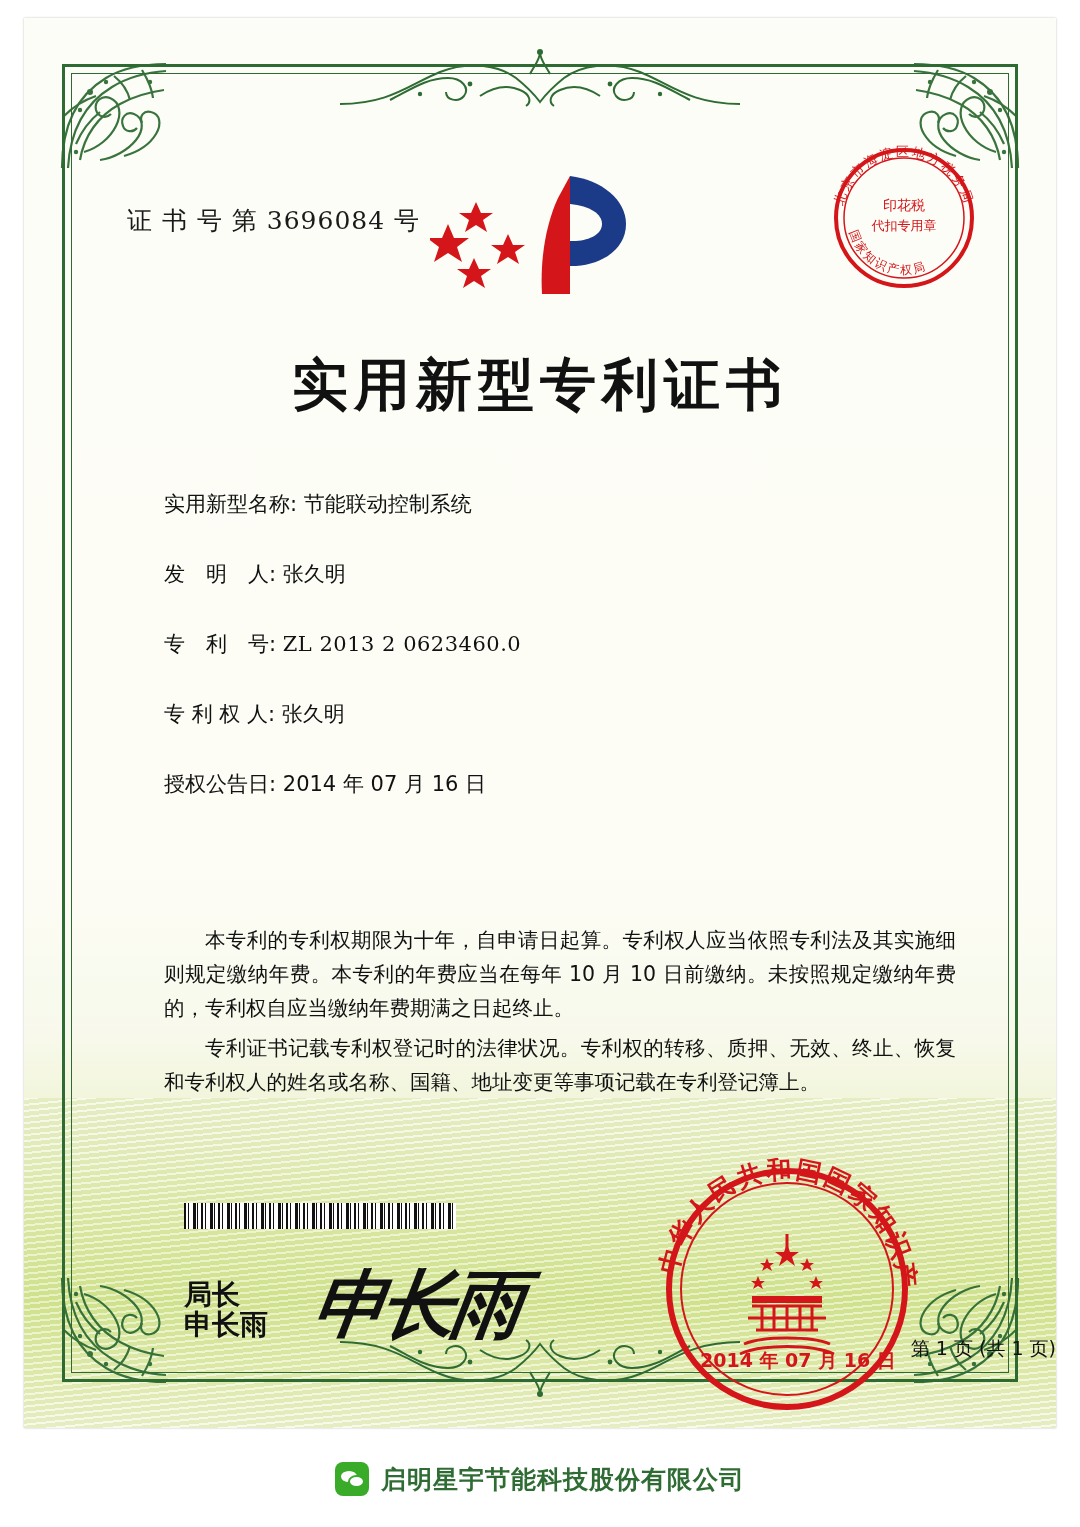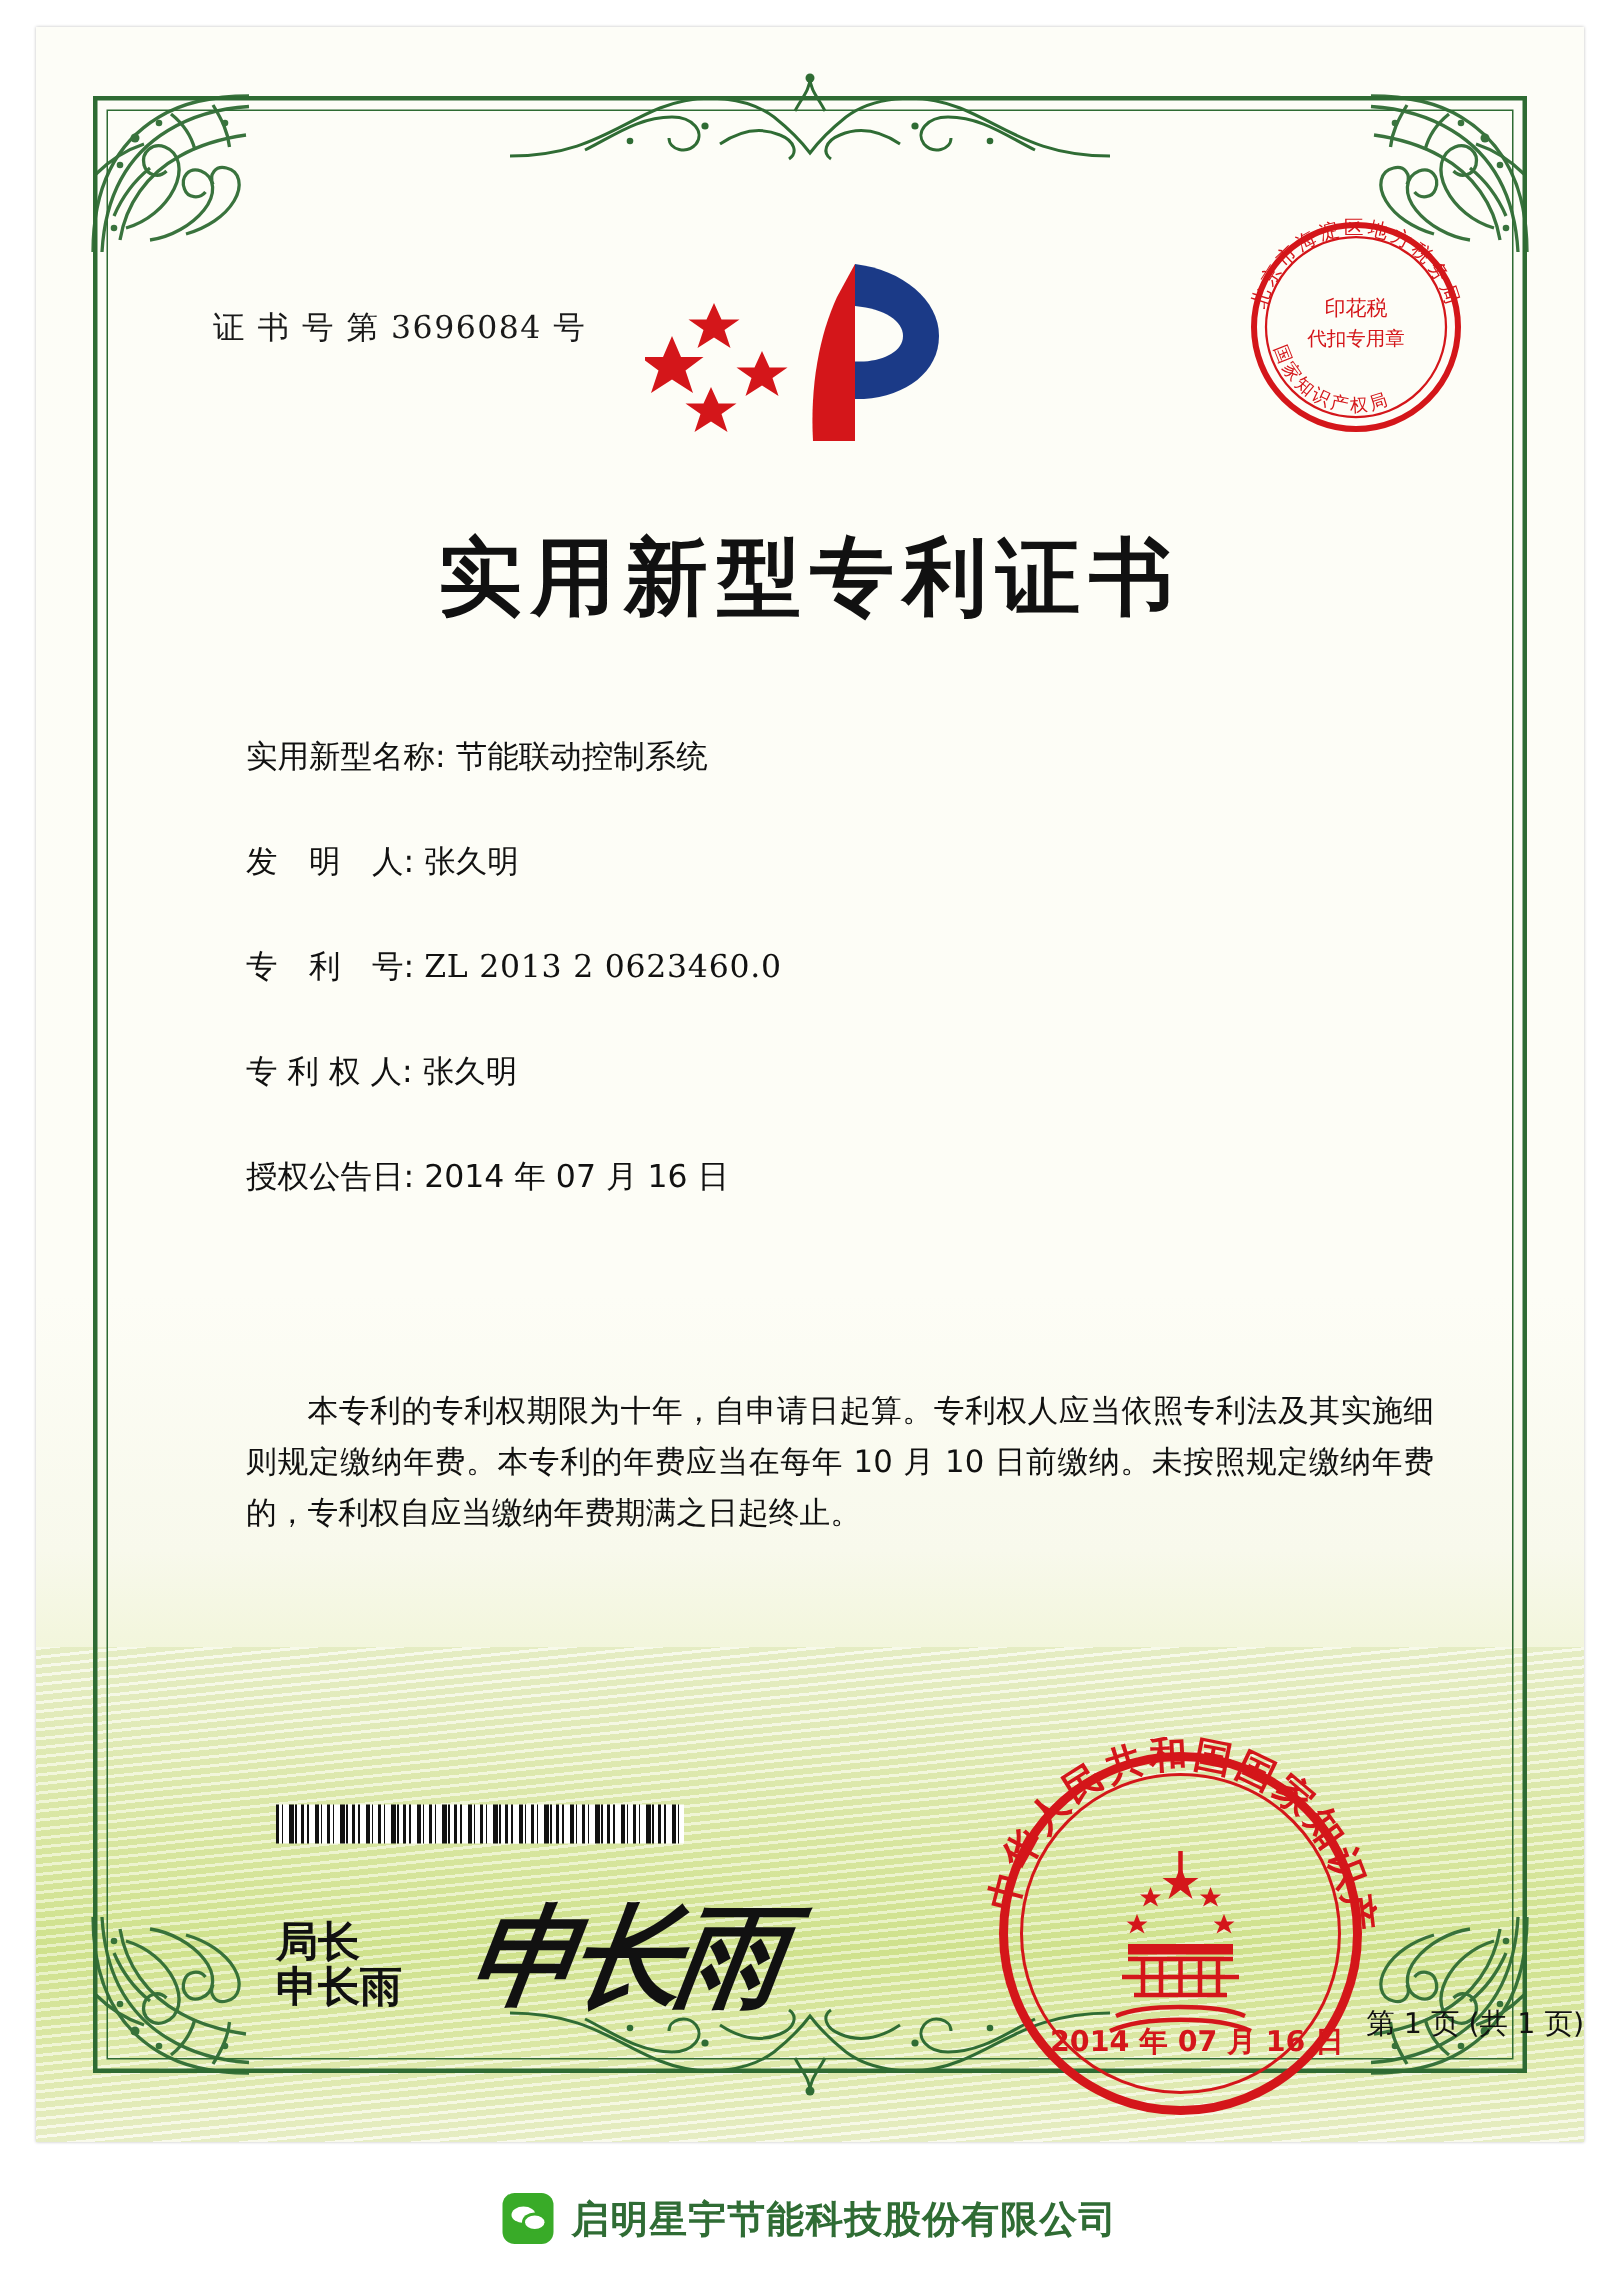--- a/index.html
+++ b/index.html
@@ -104,9 +104,9 @@
   
   .cert-number {
     position: absolute;
-    left: 118px;
+    left: 103px;
     top: 186px;
-    font-size: 21px;
+    font-size: 25px;
     letter-spacing: 1px;
     color: #1a1a1a;
     font-family: "DejaVu Serif", "Liberation Serif", serif;

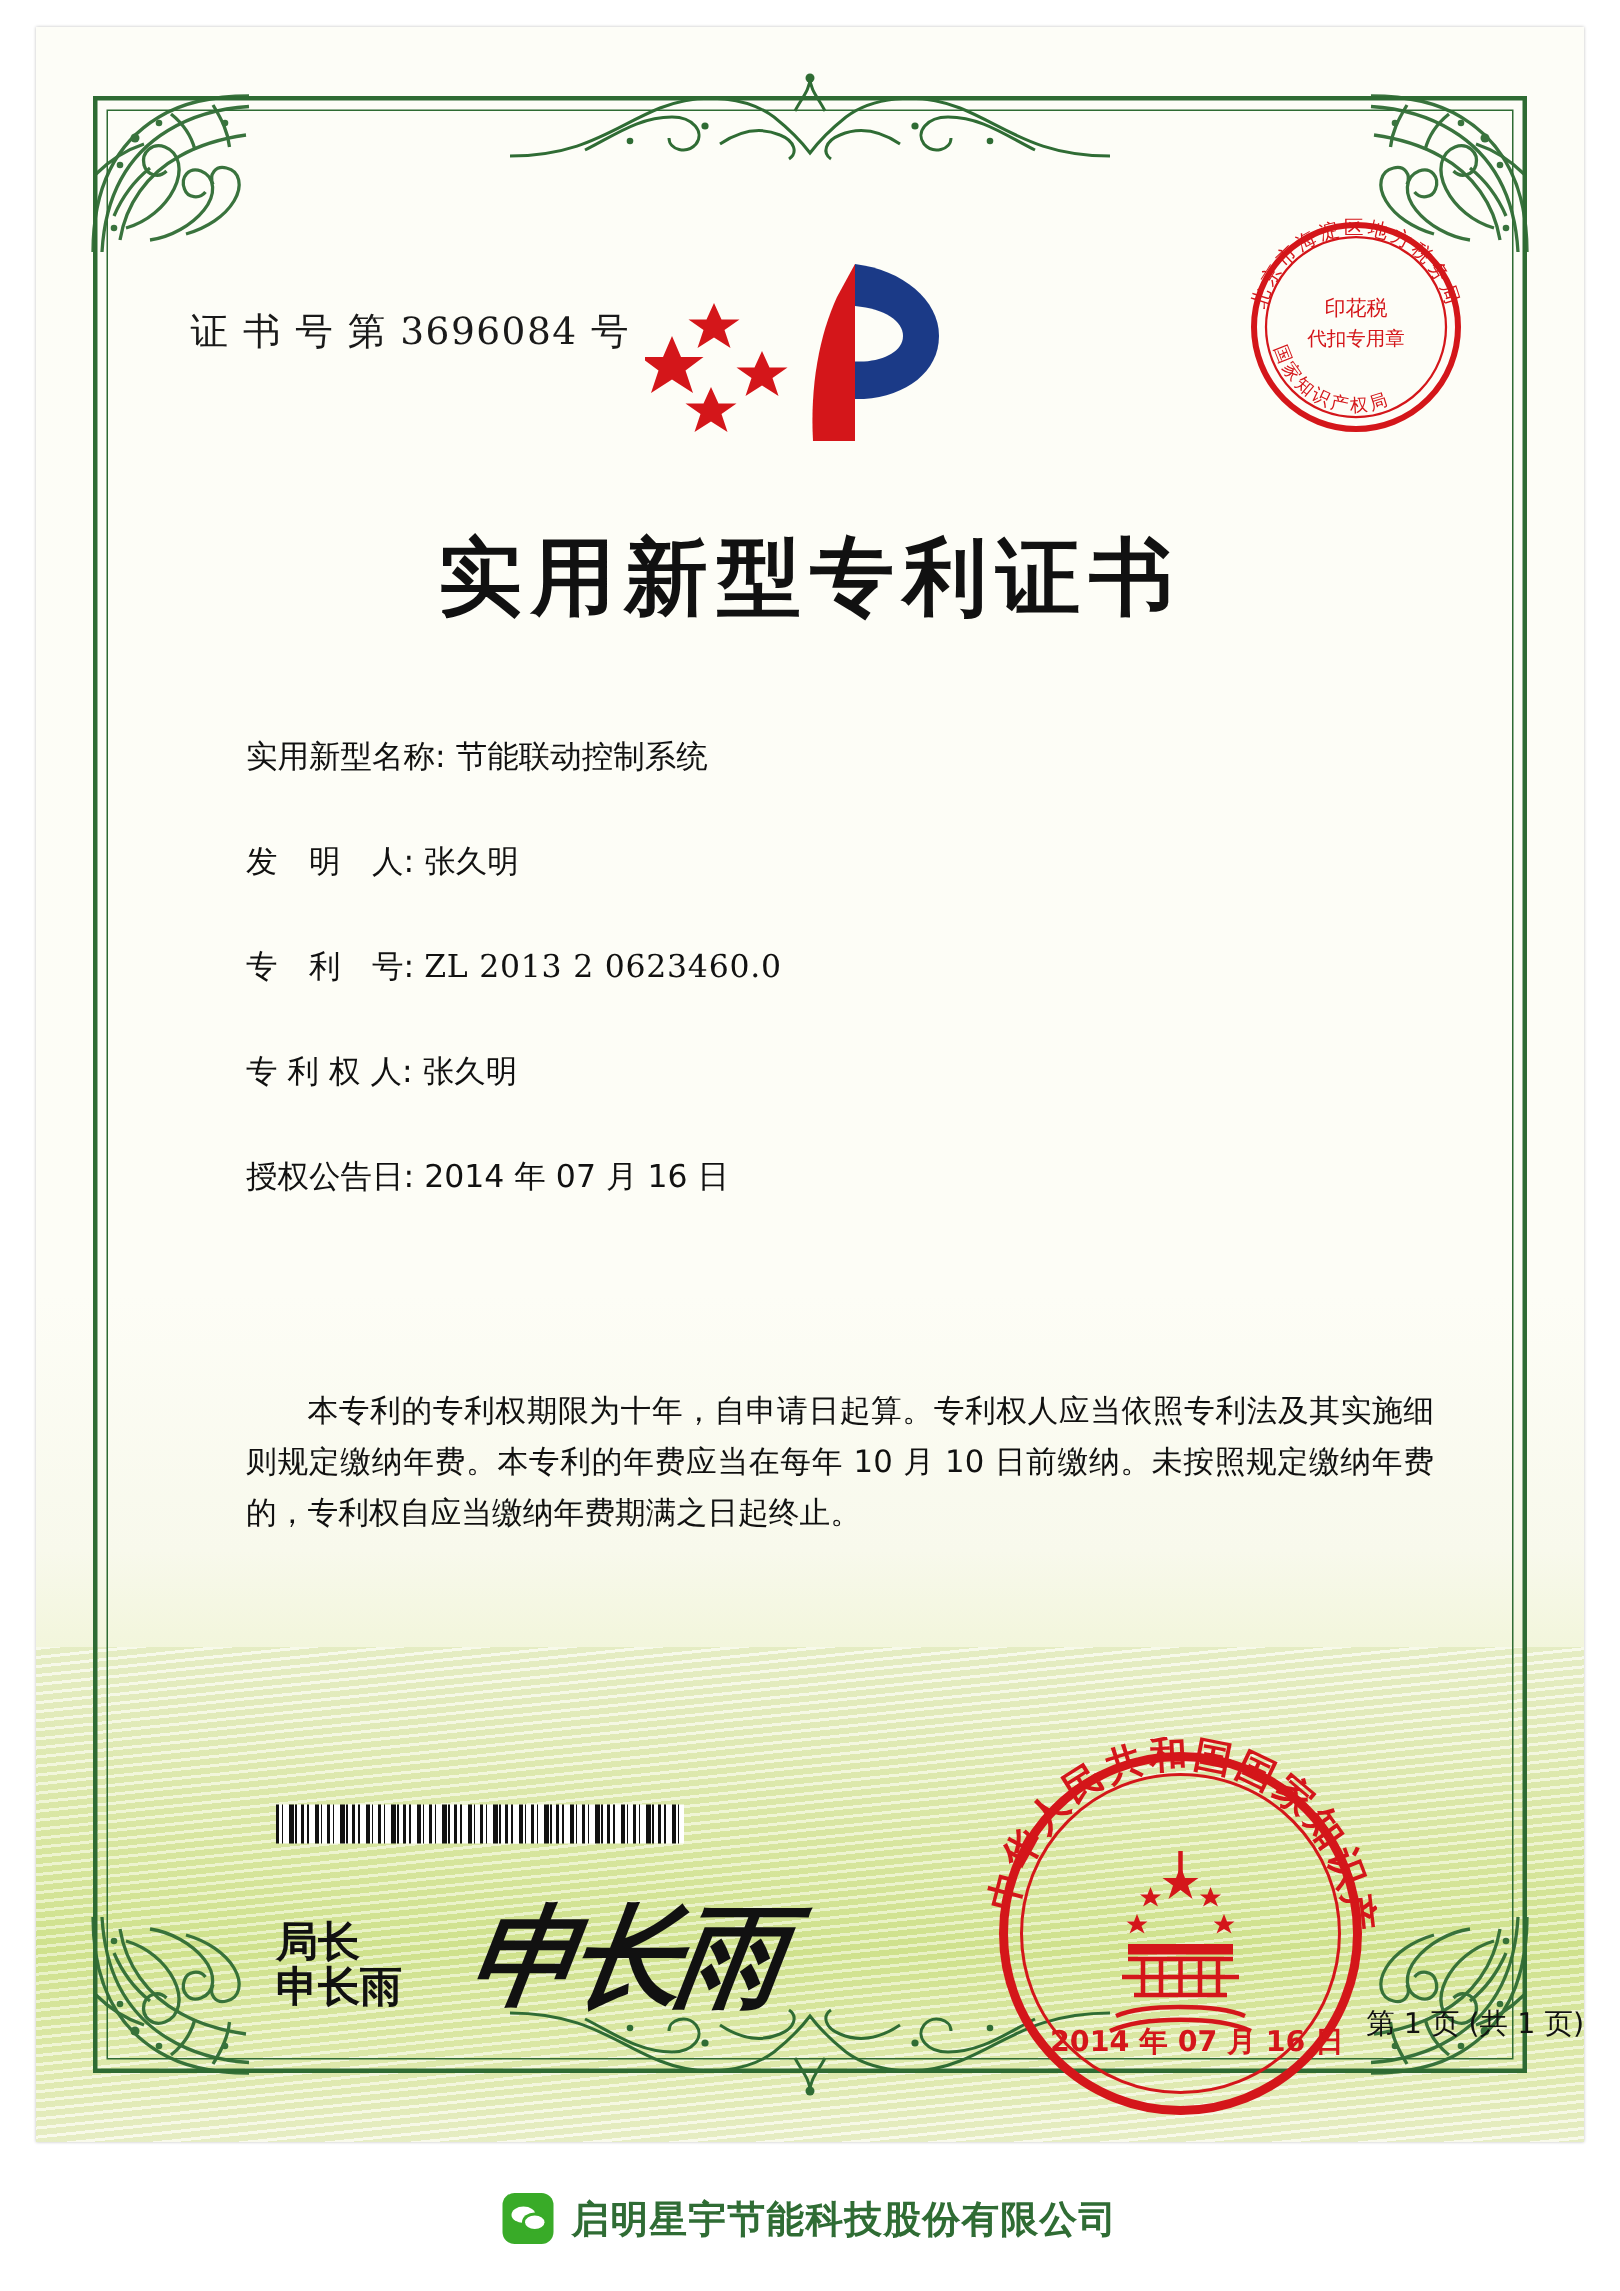--- a/index.html
+++ b/index.html
@@ -499,6 +499,7 @@
 
   <div class="body-text">
     <p>本专利的专利权期限为十年，自申请日起算。专利权人应当依照专利法及其实施细则规定缴纳年费。本专利的年费应当在每年 10 月 10 日前缴纳。未按照规定缴纳年费的，专利权自应当缴纳年费期满之日起终止。</p>
+    <p>专利证书记载专利权登记时的法律状况。专利权的转移、质押、无效、终止、恢复和专利权人的姓名或名称、国籍、地址变更等事项记载在专利登记簿上。</p>
   </div>
 
   <div class="barcode"></div>

